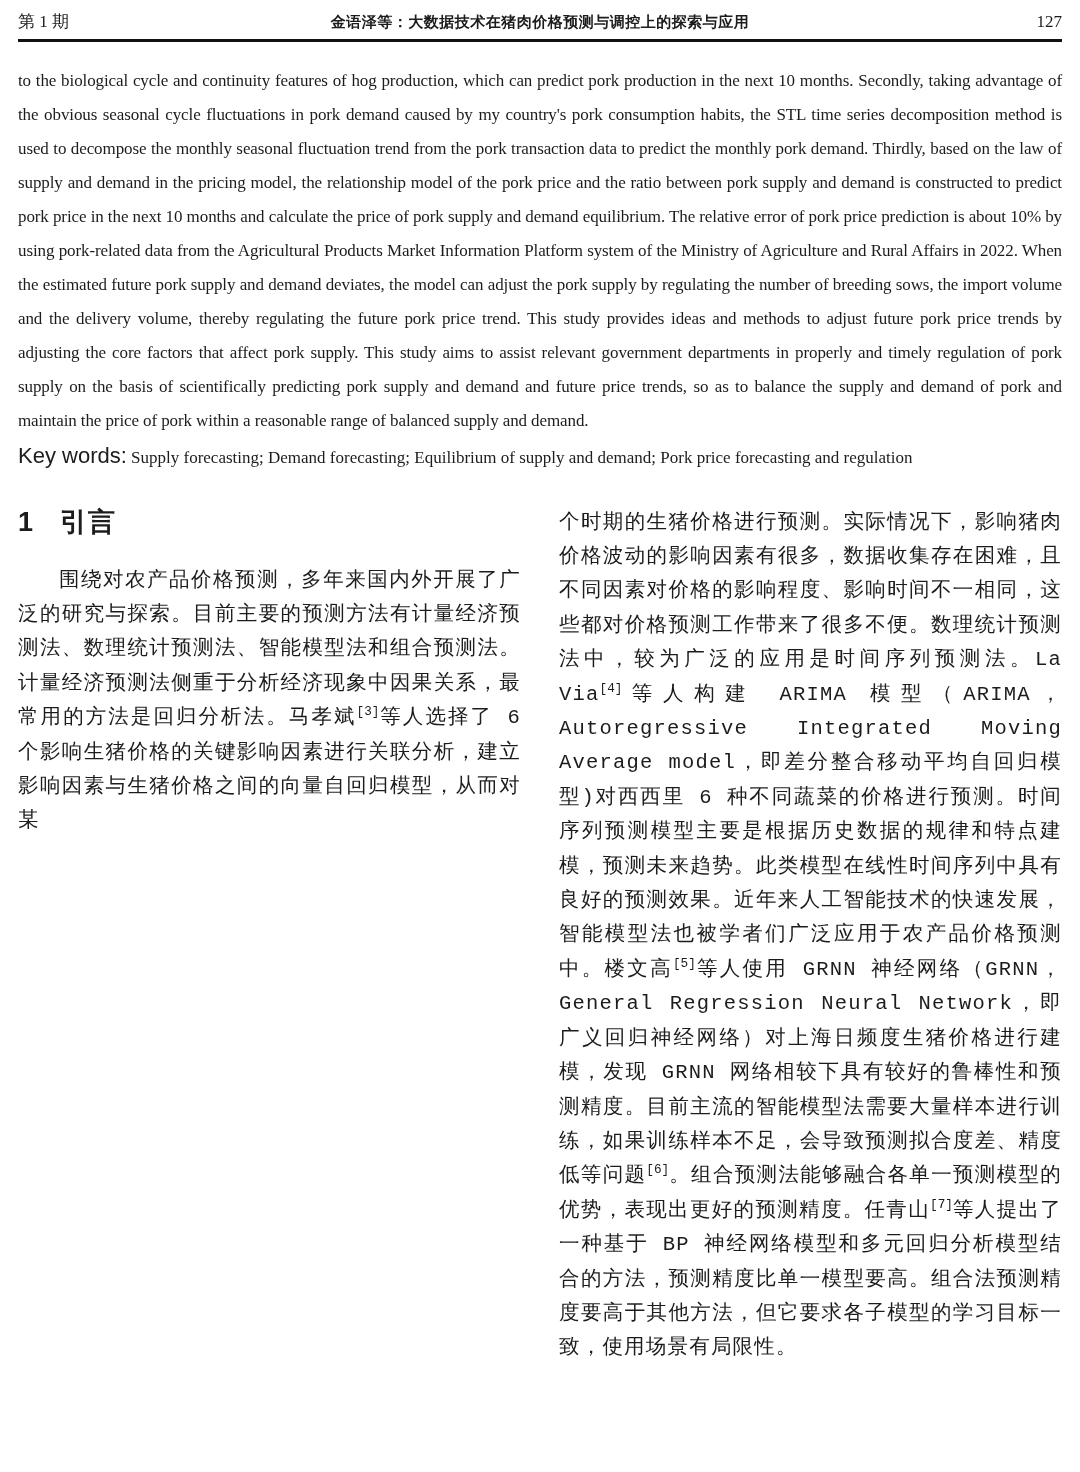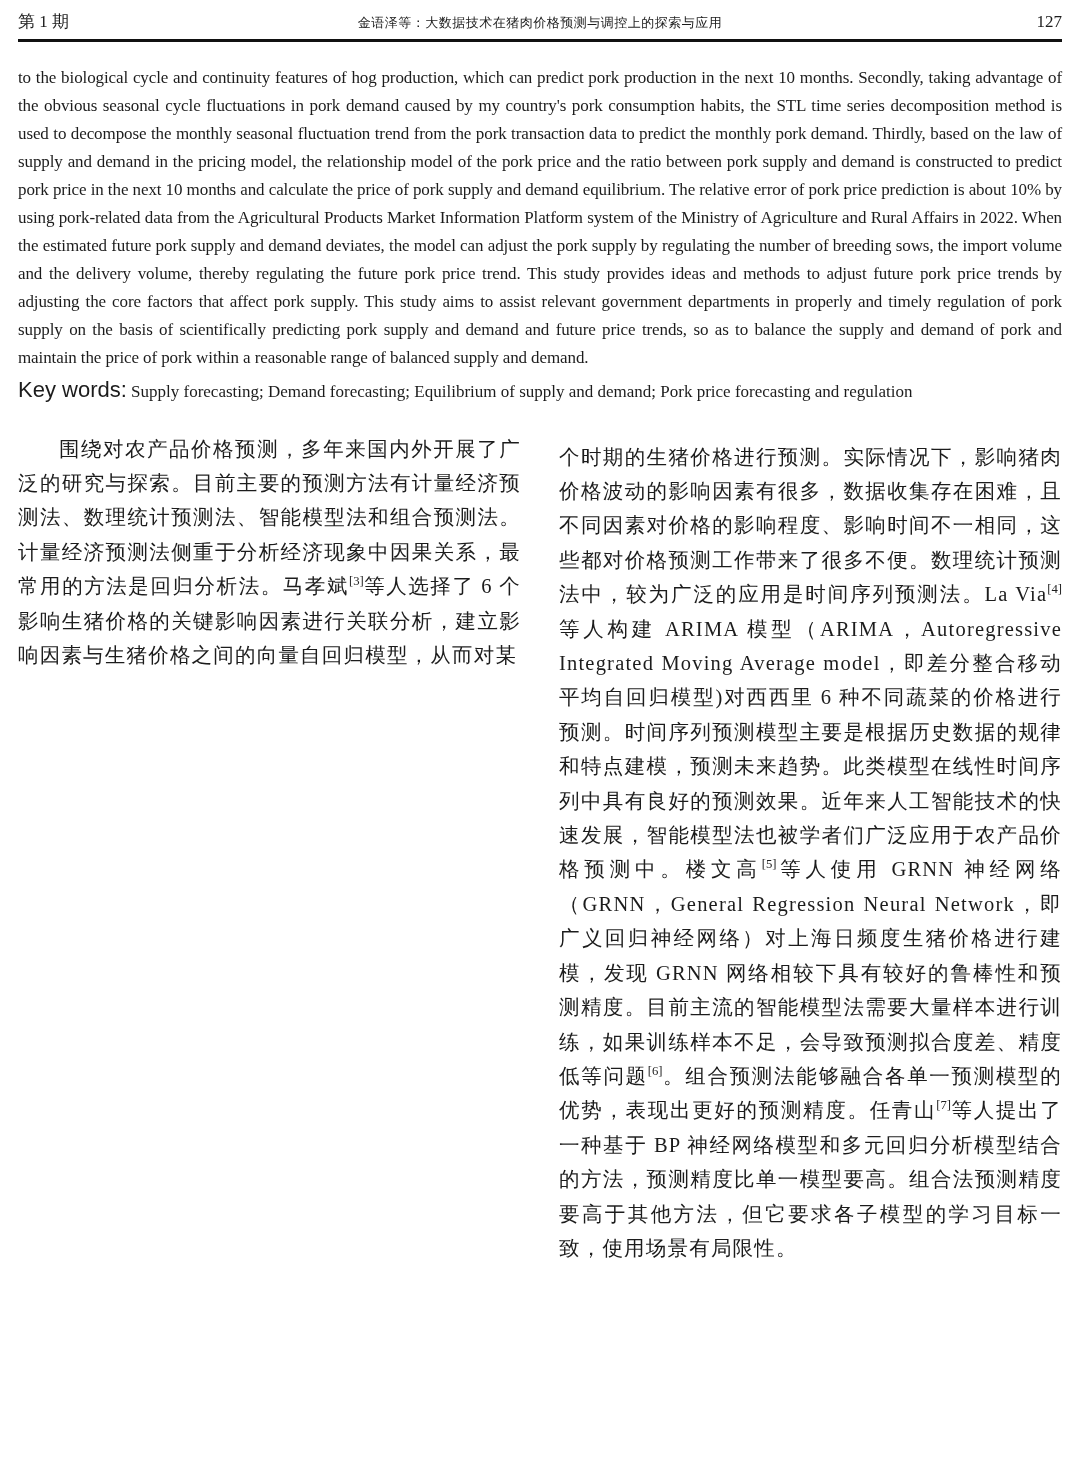--- a/index.html
+++ b/index.html
@@ -35,8 +35,8 @@
     flex: 1;
     text-align: center;
     font-family: "Liberation Sans", "DejaVu Sans", sans-serif;
-    font-weight: normal;
-    font-size: 13px;
+    font-weight: bold;
+    font-size: 15px;
     letter-spacing: 0.5px;
   }
   

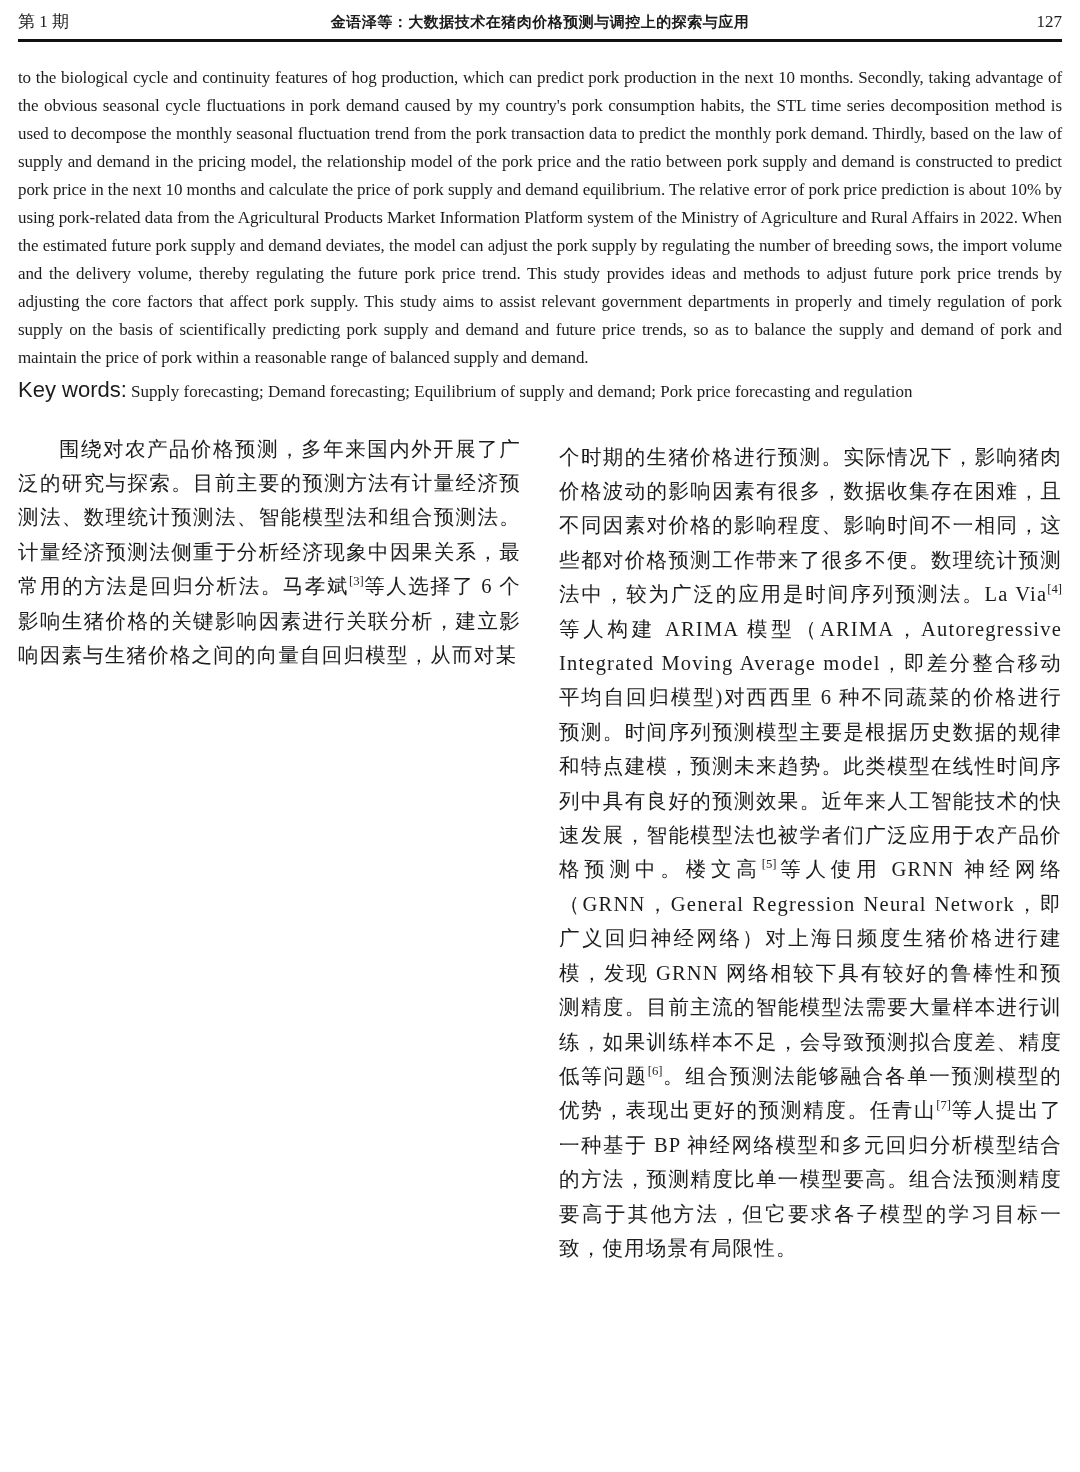--- a/index.html
+++ b/index.html
@@ -44,7 +44,7 @@
     margin-top: 22px;
     font-family: "Liberation Serif", "DejaVu Serif", serif;
     font-size: 17px;
-    line-height: 28px;
+    line-height: 34px;
     text-align: justify;
     letter-spacing: -0.1px;
   }

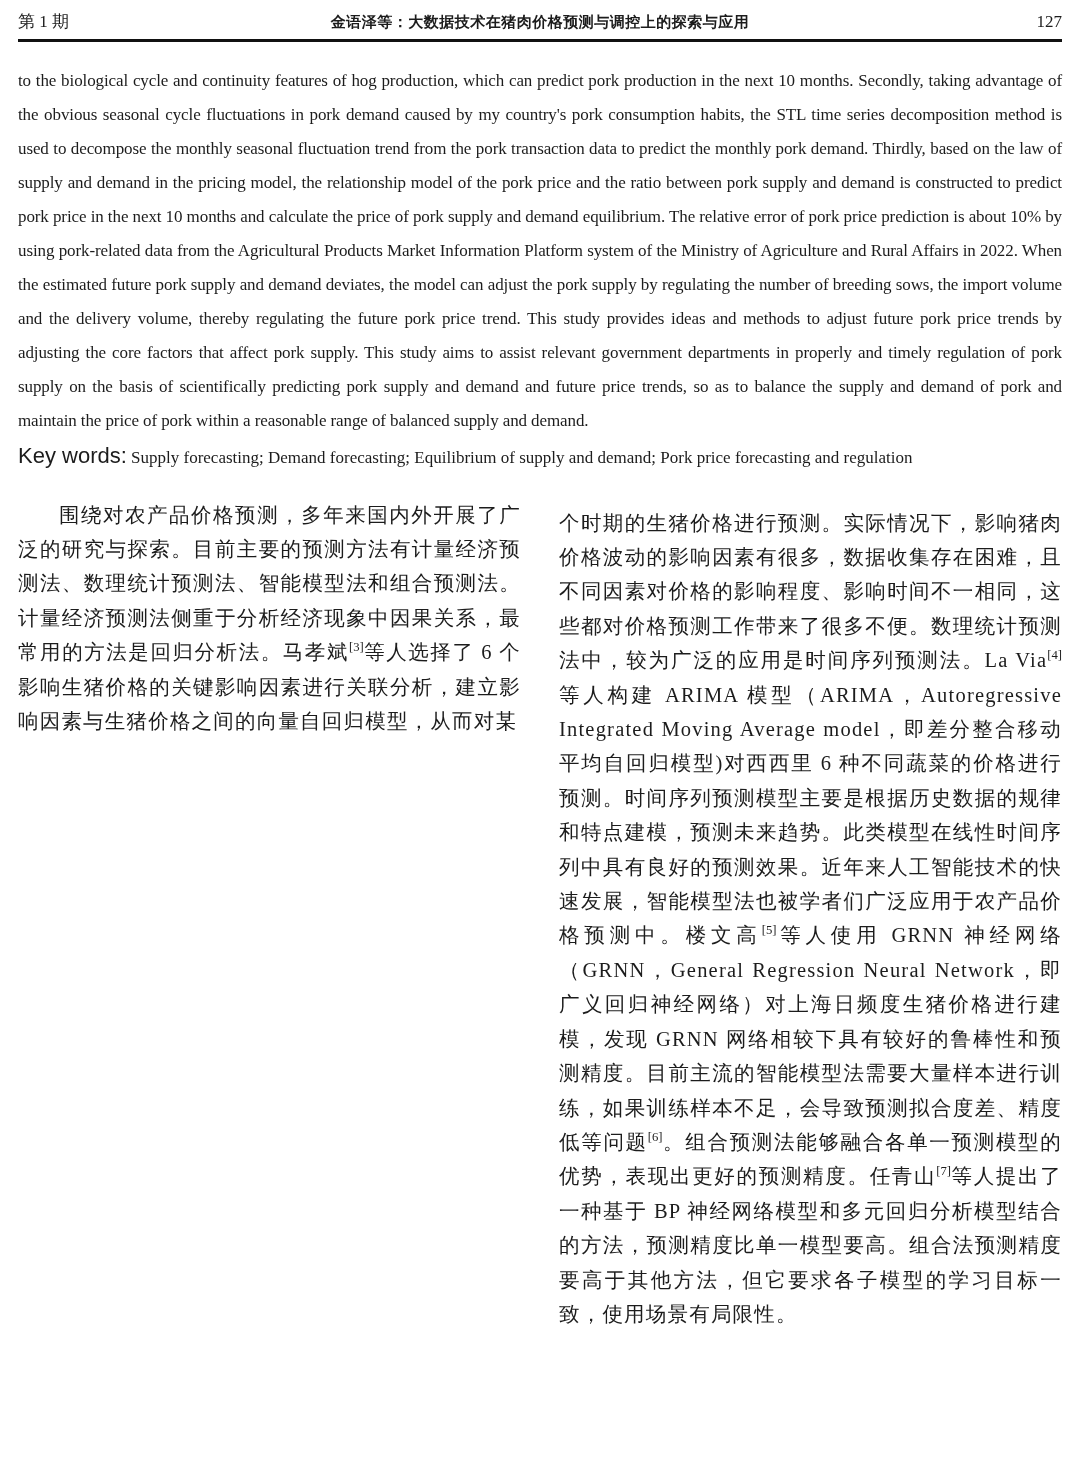--- a/index.html
+++ b/index.html
@@ -110,6 +110,7 @@
   <div class="columns">
 
     <div class="col col-left">
+      <h2 class="sec-heading"><span class="sec-num">1</span><span>引言</span></h2>
       <p class="body-par indent">围绕对农产品价格预测，多年来国内外开展了广泛的研究与探索。目前主要的预测方法有计量经济预测法、数理统计预测法、智能模型法和组合预测法。计量经济预测法侧重于分析经济现象中因果关系，最常用的方法是回归分析法。马孝斌<sup>[3]</sup>等人选择了 6 个影响生猪价格的关键影响因素进行关联分析，建立影响因素与生猪价格之间的向量自回归模型，从而对某</p>
     </div>
 

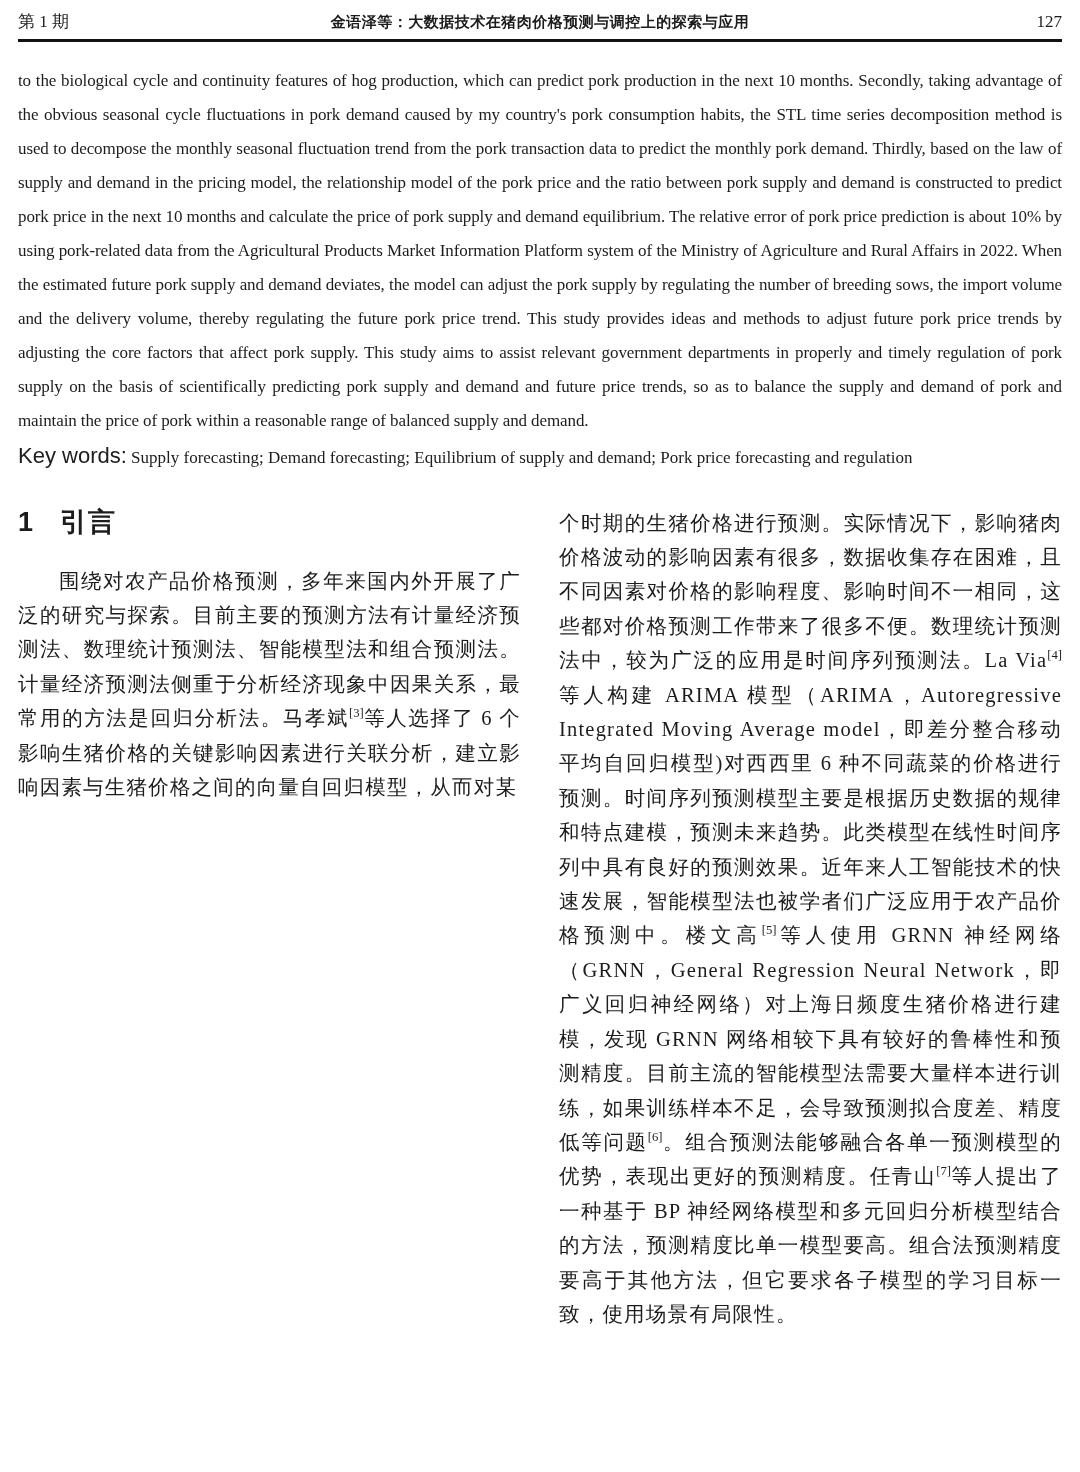--- a/index.html
+++ b/index.html
@@ -83,6 +83,7 @@
     line-height: 34.4px;
     text-align: justify;
     letter-spacing: 1.2px;
+    font-family: Liberation Mono, monospace;
   }
   .body-par.indent { text-indent: 2em; }
   sup {

